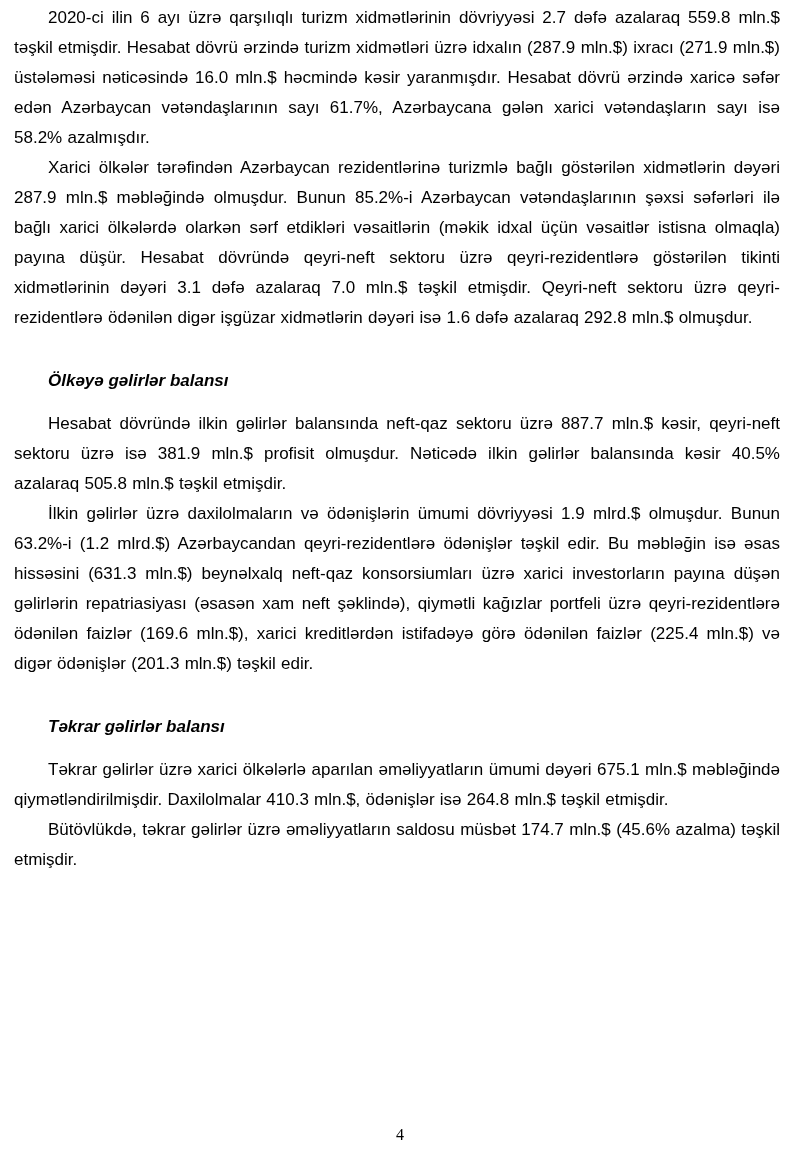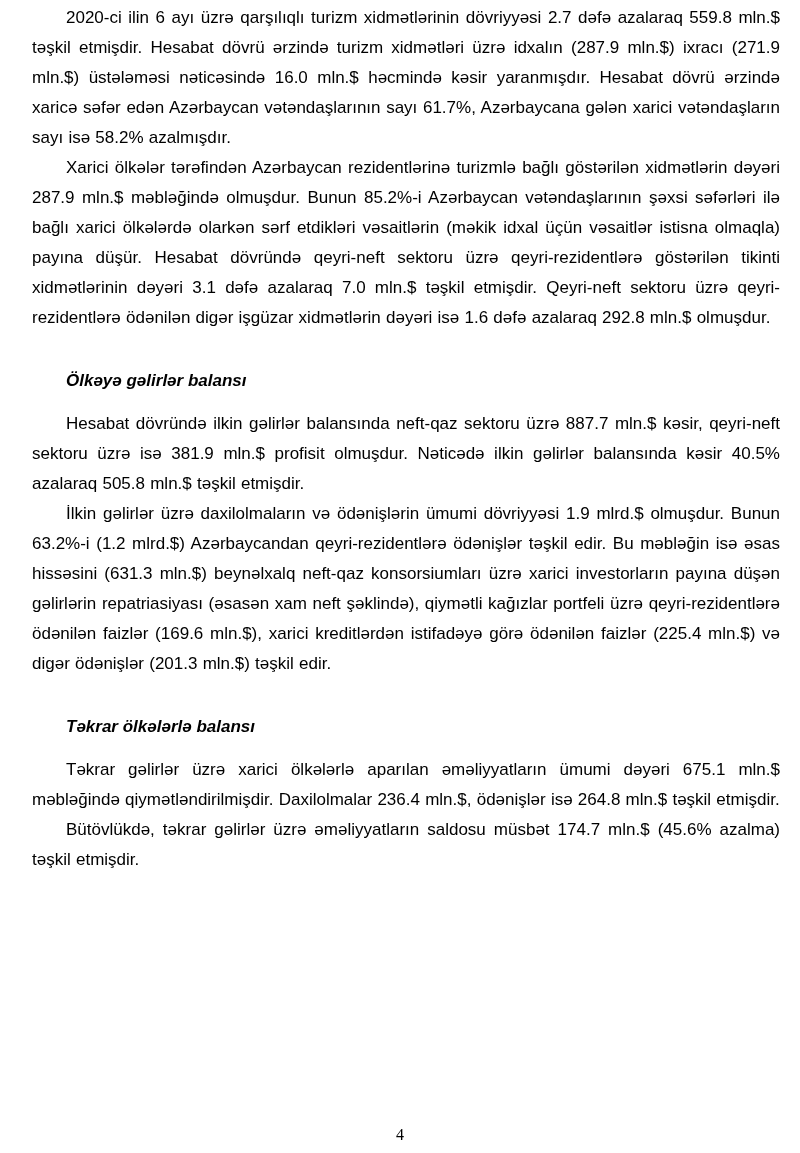--- a/index.html
+++ b/index.html
@@ -19,7 +19,7 @@
     width: 800px;
     height: 1153px;
     box-sizing: border-box;
-    padding: 3px 20px 0 32px;
+    padding: 3px 20px 0 14px;
     background: #ffffff;
   }
   .doc-body .para {

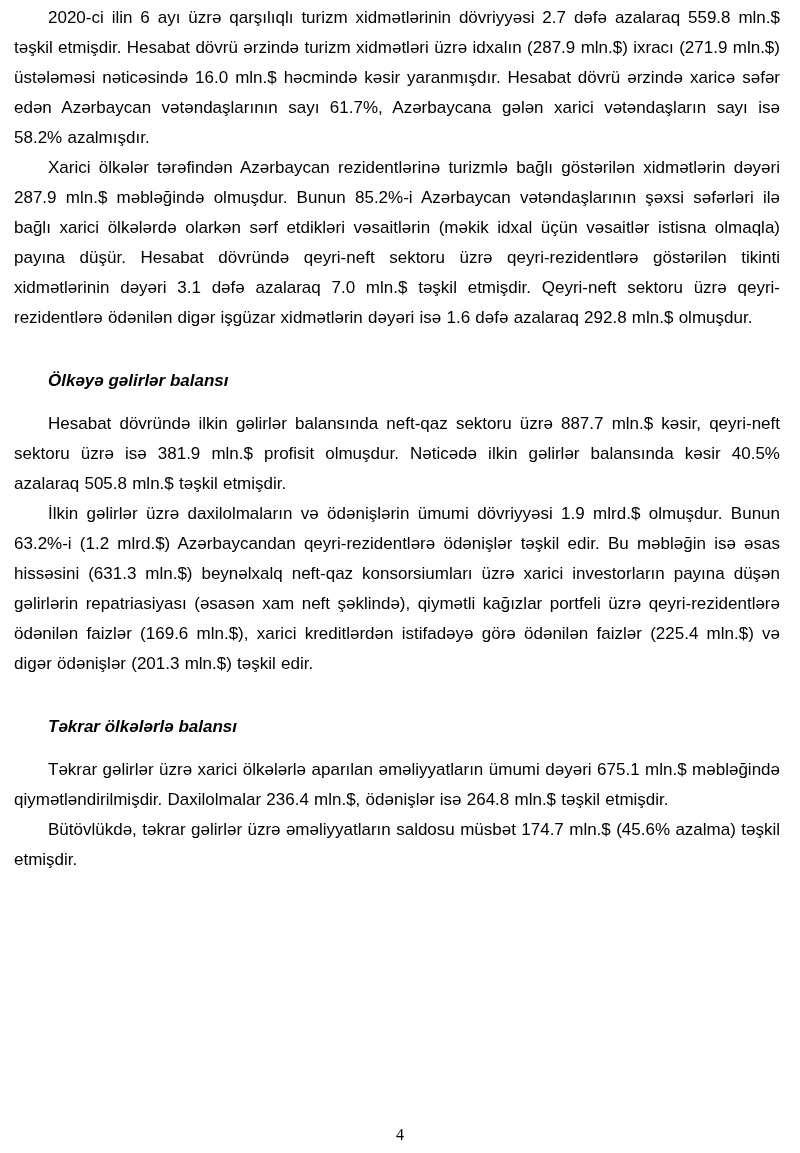--- a/index.html
+++ b/index.html
@@ -62,7 +62,7 @@
       <h3 class="heading">Ölkəyə gəlirlər balansı</h3>
       <p class="para">Hesabat dövründə ilkin gəlirlər balansında neft-qaz sektoru üzrə 887.7 mln.$ kəsir, qeyri-neft sektoru üzrə isə 381.9 mln.$ profisit olmuşdur. Nəticədə ilkin gəlirlər balansında kəsir 40.5% azalaraq 505.8 mln.$ təşkil etmişdir.</p>
       <p class="para">İlkin gəlirlər üzrə daxilolmaların və ödənişlərin ümumi dövriyyəsi 1.9 mlrd.$ olmuşdur. Bunun 63.2%-i (1.2 mlrd.$) Azərbaycandan qeyri-rezidentlərə ödənişlər təşkil edir. Bu məbləğin isə əsas hissəsini (631.3 mln.$) beynəlxalq neft-qaz konsorsiumları üzrə xarici investorların payına düşən gəlirlərin repatriasiyası (əsasən xam neft şəklində), qiymətli kağızlar portfeli üzrə qeyri-rezidentlərə ödənilən faizlər (169.6 mln.$), xarici kreditlərdən istifadəyə görə ödənilən faizlər (225.4 mln.$) və digər ödənişlər (201.3 mln.$) təşkil edir.</p>
-      <h3 class="heading">Təkrar ölkələrlə balansı</h3>
+      <h3 class="heading">Təkrar gəlirlər balansı</h3>
       <p class="para">Təkrar gəlirlər üzrə xarici ölkələrlə aparılan əməliyyatların ümumi dəyəri 675.1 mln.$ məbləğində qiymətləndirilmişdir. Daxilolmalar 236.4 mln.$, ödənişlər isə 264.8 mln.$ təşkil etmişdir.</p>
       <p class="para">Bütövlükdə, təkrar gəlirlər üzrə əməliyyatların saldosu müsbət 174.7 mln.$ (45.6% azalma) təşkil etmişdir.</p>
     </div>

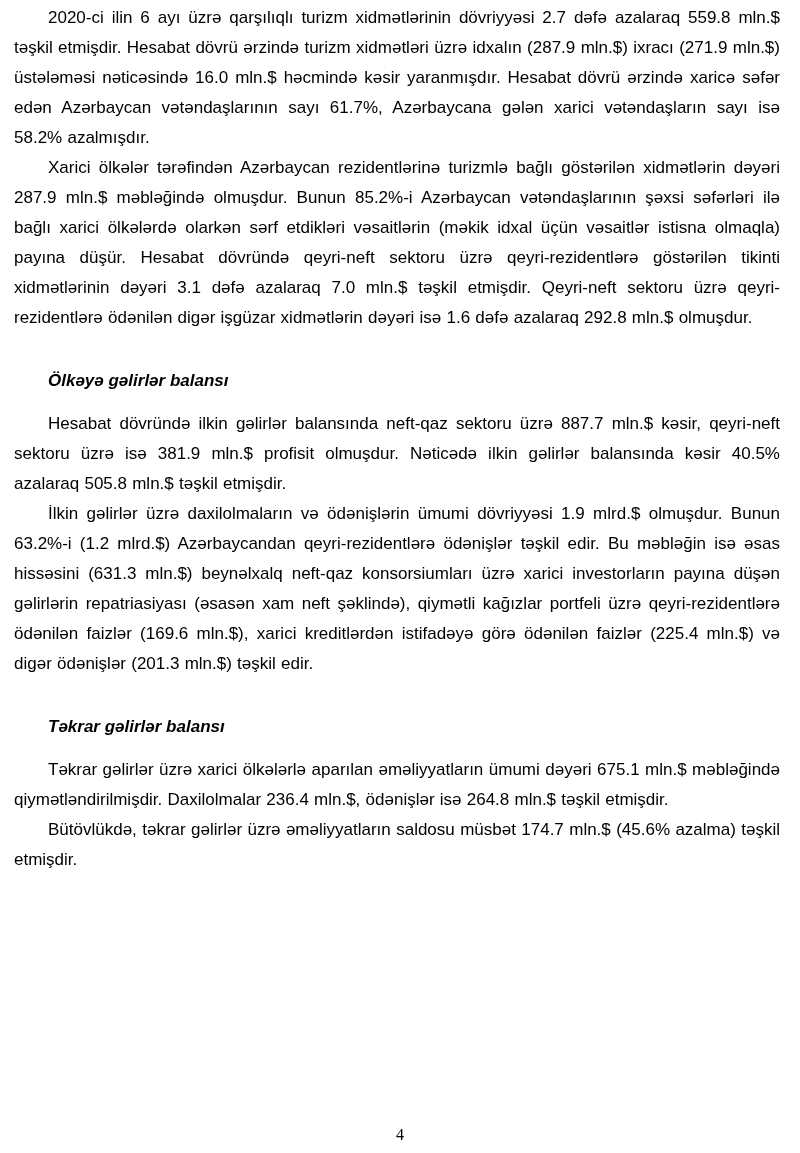--- a/index.html
+++ b/index.html
@@ -63,7 +63,7 @@
       <p class="para">Hesabat dövründə ilkin gəlirlər balansında neft-qaz sektoru üzrə 887.7 mln.$ kəsir, qeyri-neft sektoru üzrə isə 381.9 mln.$ profisit olmuşdur. Nəticədə ilkin gəlirlər balansında kəsir 40.5% azalaraq 505.8 mln.$ təşkil etmişdir.</p>
       <p class="para">İlkin gəlirlər üzrə daxilolmaların və ödənişlərin ümumi dövriyyəsi 1.9 mlrd.$ olmuşdur. Bunun 63.2%-i (1.2 mlrd.$) Azərbaycandan qeyri-rezidentlərə ödənişlər təşkil edir. Bu məbləğin isə əsas hissəsini (631.3 mln.$) beynəlxalq neft-qaz konsorsiumları üzrə xarici investorların payına düşən gəlirlərin repatriasiyası (əsasən xam neft şəklində), qiymətli kağızlar portfeli üzrə qeyri-rezidentlərə ödənilən faizlər (169.6 mln.$), xarici kreditlərdən istifadəyə görə ödənilən faizlər (225.4 mln.$) və digər ödənişlər (201.3 mln.$) təşkil edir.</p>
       <h3 class="heading">Təkrar gəlirlər balansı</h3>
-      <p class="para">Təkrar gəlirlər üzrə xarici ölkələrlə aparılan əməliyyatların ümumi dəyəri 675.1 mln.$ məbləğində qiymətləndirilmişdir. Daxilolmalar 236.4 mln.$, ödənişlər isə 264.8 mln.$ təşkil etmişdir.</p>
+      <p class="para">Təkrar gəlirlər üzrə xarici ölkələrlə aparılan əməliyyatların ümumi dəyəri 675.1 mln.$ məbləğində qiymətləndirilmişdir. Daxilolmalar 410.3 mln.$, ödənişlər isə 264.8 mln.$ təşkil etmişdir.</p>
       <p class="para">Bütövlükdə, təkrar gəlirlər üzrə əməliyyatların saldosu müsbət 174.7 mln.$ (45.6% azalma) təşkil etmişdir.</p>
     </div>
   <div class="footer">

